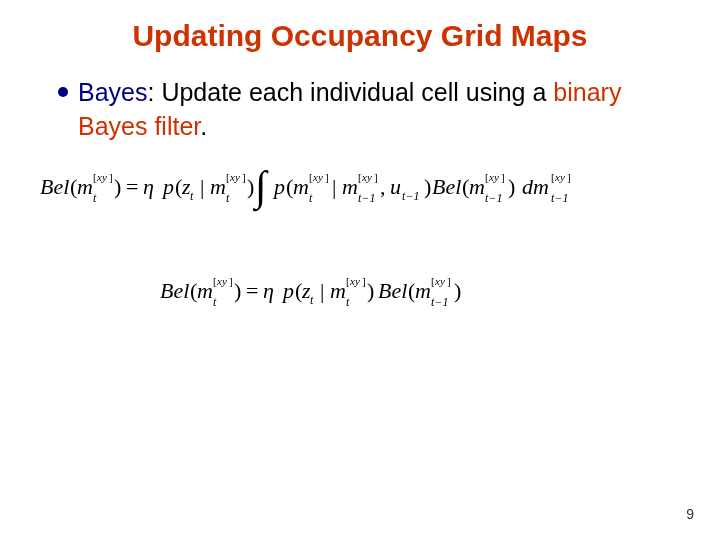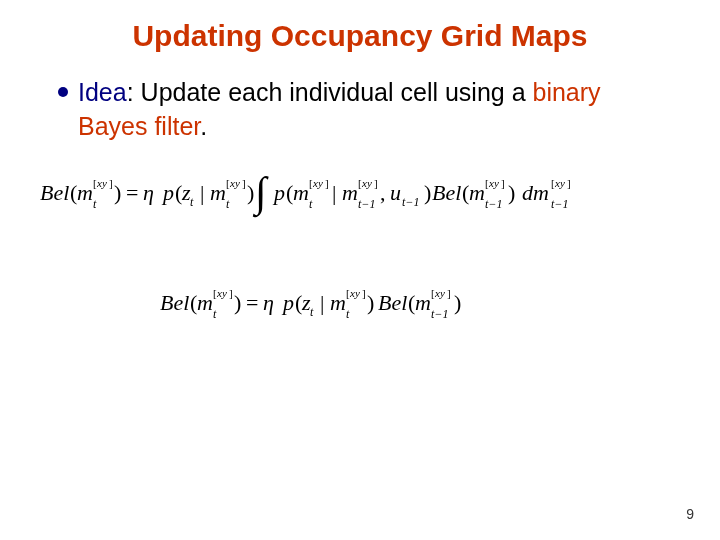--- a/index.html
+++ b/index.html
@@ -76,7 +76,7 @@
   <div class="bullet-row">
     <div class="bullet-dot"></div>
     <div class="bullet-text">
-      <span class="emph1">Idea</span><span>: </span><span>Update each individual cell using a </span><span class="emph2">binary Bayes filter</span><span>.</span>
+      <span class="emph1">Bayes</span><span>: </span><span>Update each individual cell using a </span><span class="emph2">binary Bayes filter</span><span>.</span>
     </div>
   </div>
 

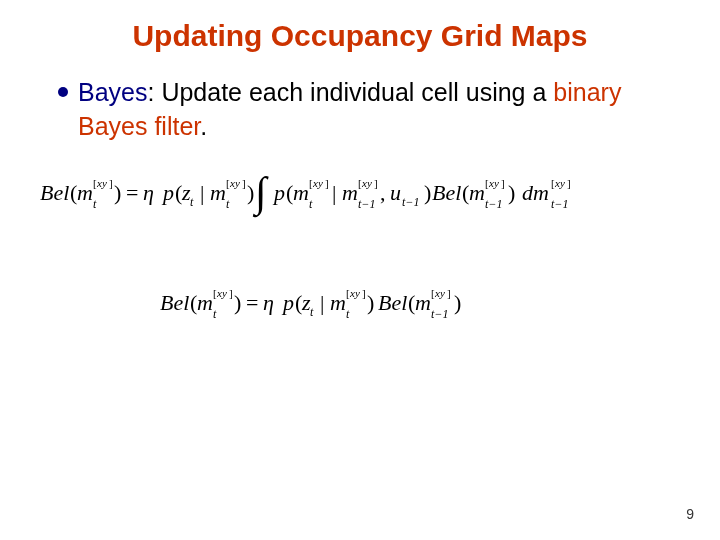--- a/index.html
+++ b/index.html
@@ -50,7 +50,7 @@
   .emph2 { color: #cc3300; }
   .formula-block {
     text-align: center;
-    margin: 20px 0 30px 0;
+    margin: 14px 0 30px 0;
   }
   .formula-block svg {
     display: inline-block;

